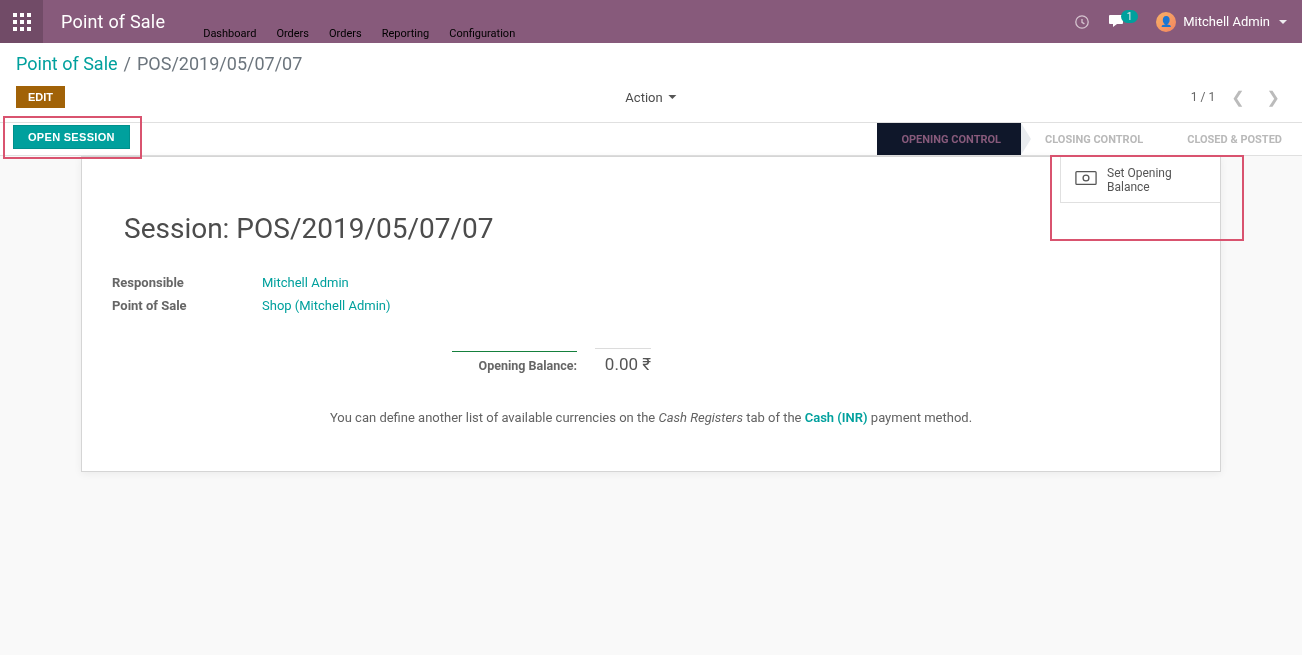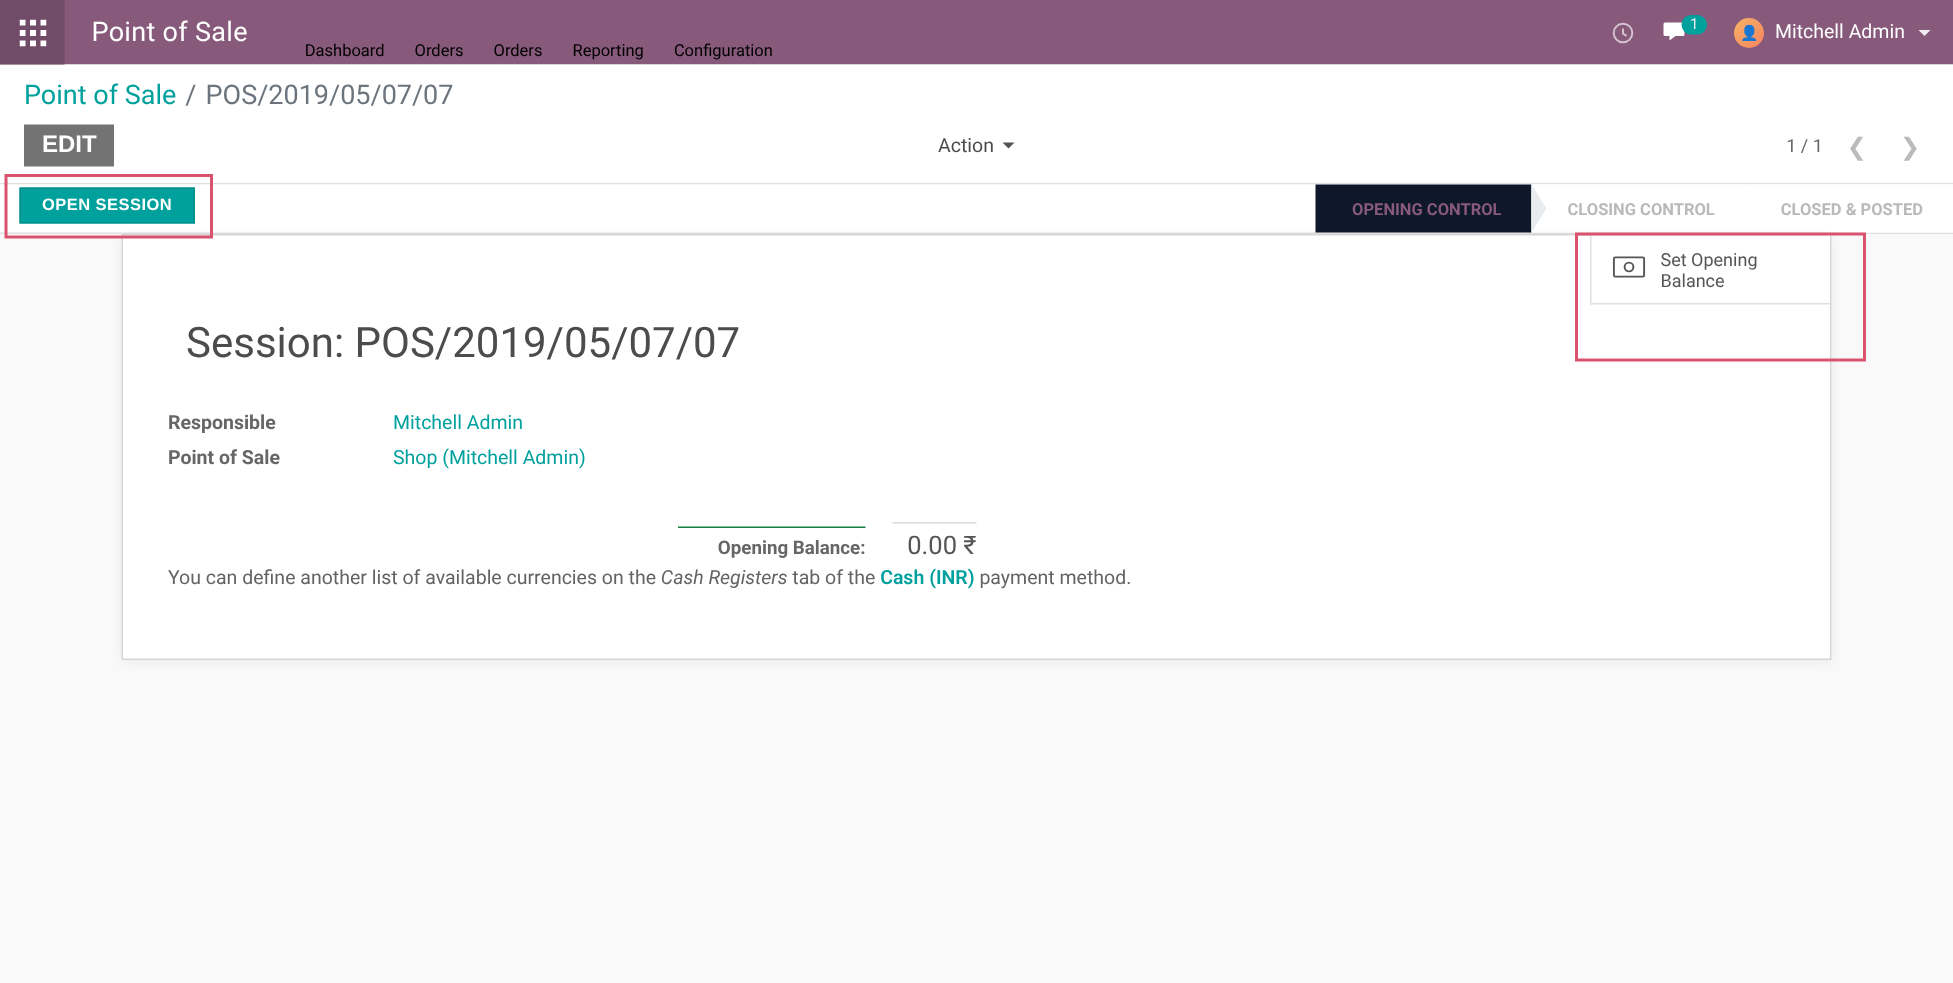--- a/index.html
+++ b/index.html
@@ -92,11 +92,11 @@
   .breadcrumb-sep { color: #6c757d; }
   .breadcrumb-cur { color: #6c757d; }
   .btn-edit {
-    background: #737373;
+    background: #a16207;
     color: #fff;
     border: none;
     padding: 5px 12px;
-    font-size: 16px;
+    font-size: 11px;
     font-weight: 600;
     cursor: pointer;
   }

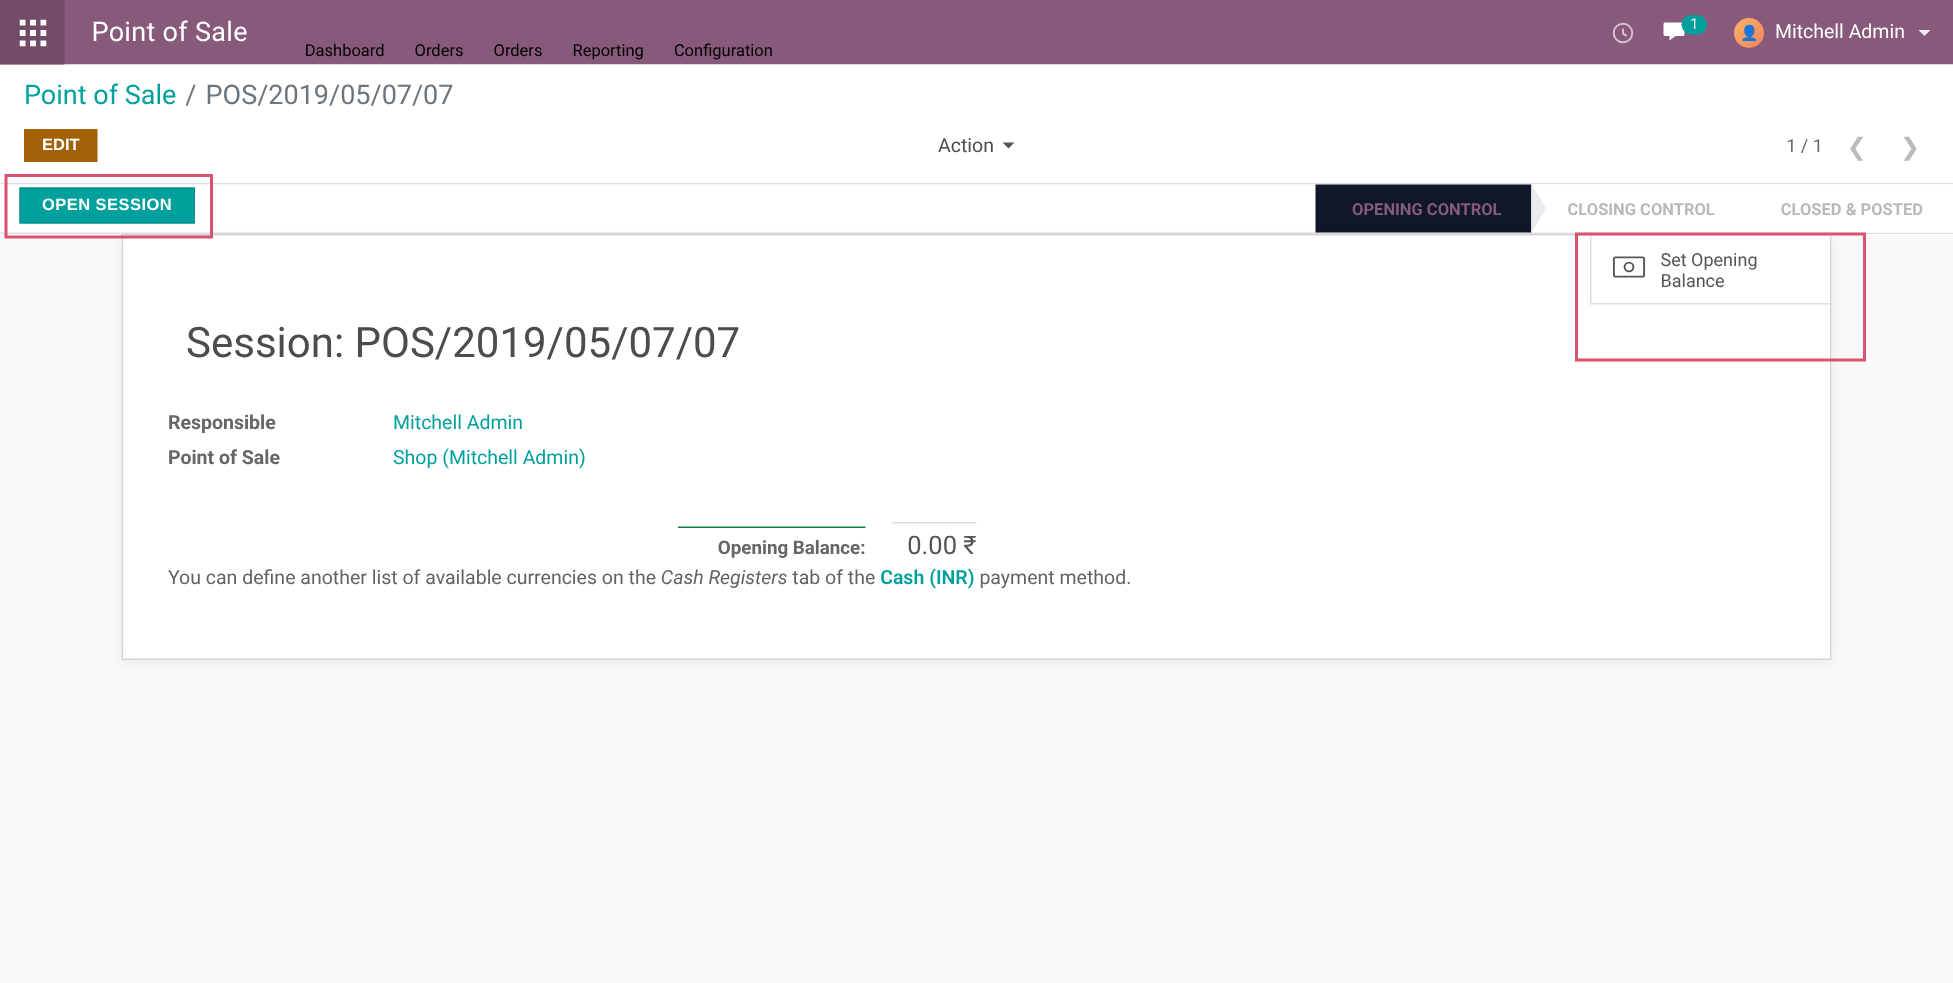--- a/index.html
+++ b/index.html
@@ -288,9 +288,11 @@
   }
 
   .note {
+    margin-top: 32px;
     font-size: 13px;
     color: #636363;
     line-height: 1.9;
+    text-align: center;
   }
   .note .em { font-style: italic; }
   .note .link { color: #00a09d; font-weight: 600; cursor: pointer; }

